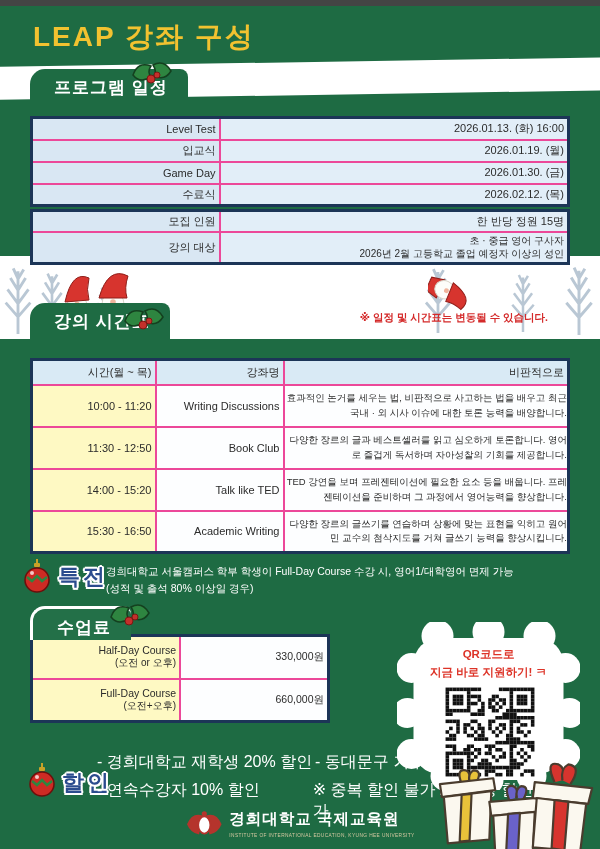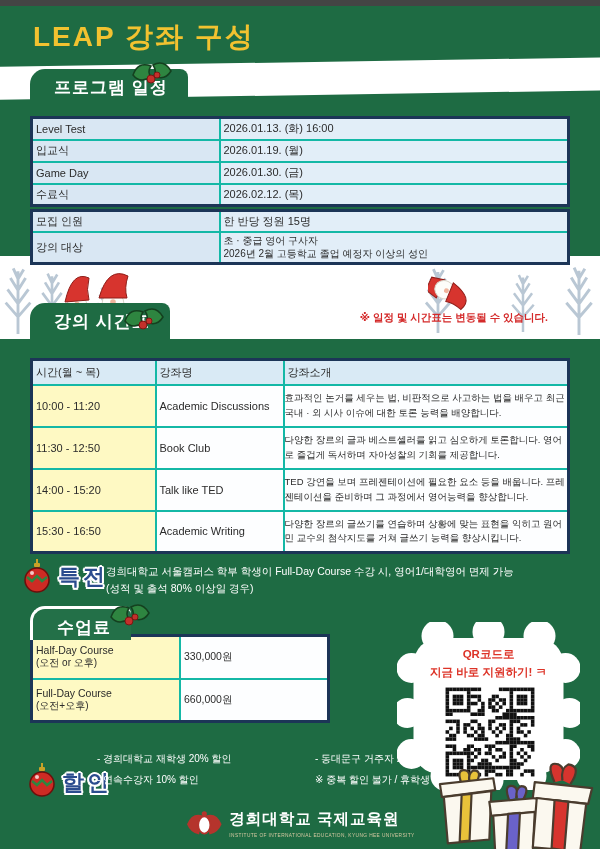--- a/index.html
+++ b/index.html
@@ -25,7 +25,7 @@
     font-weight:bold;z-index:3;}
   table.tbl{position:absolute;border-collapse:collapse;table-layout:fixed;z-index:2;
     border:3px solid #1C3557;}
-  table.tbl td{border:2px solid #14b8a6;text-align:left;vertical-align:middle;
+  table.tbl td{border:2px solid #ec4899;text-align:right;vertical-align:middle;
     color:#2b2b2b;padding:1px 3px;}
   .t-events{left:30px;top:110px;width:540px;}
   .t-events tr{height:22px;}

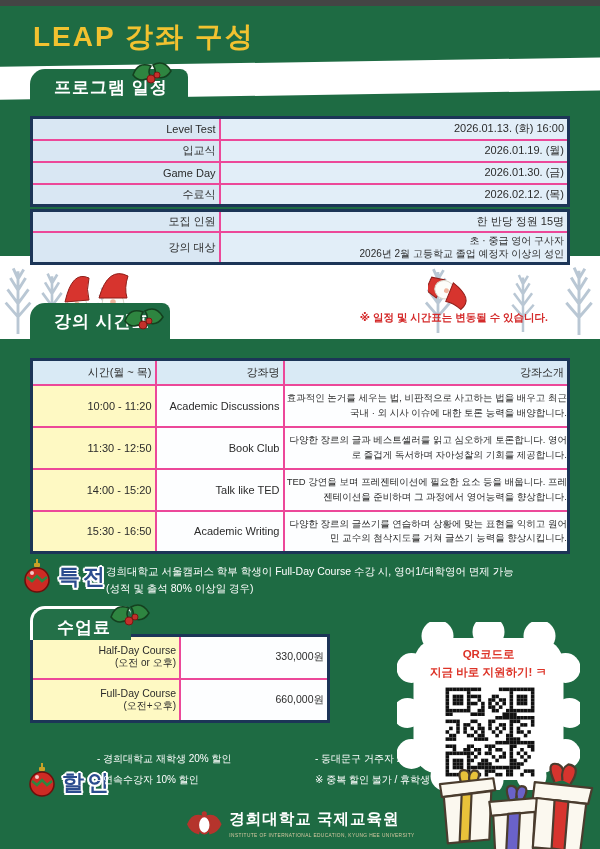--- a/index.html
+++ b/index.html
@@ -188,7 +188,7 @@
         <tr class="hd">
       <td class="cell-head" style="width:124px;">시간(월 ~ 목)</td>
       <td class="cell-head" style="width:128px;">강좌명</td>
-      <td class="cell-head">강좌소개</td>
+      <td class="cell-head">비판적으로</td>
     </tr>
     <tr class="bd">
       <td class="cell-time">10:00 - 11:20</td>

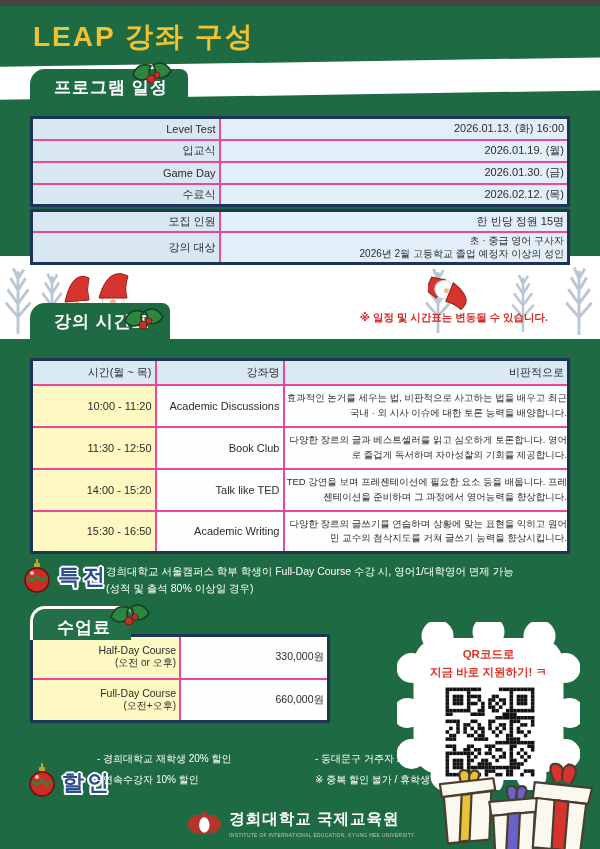--- a/index.html
+++ b/index.html
@@ -192,7 +192,7 @@
     </tr>
     <tr class="bd">
       <td class="cell-time">10:00 - 11:20</td>
-      <td class="cell-white">Academic Discussions</td>
+      <td class="cell-white">Writing Discussions</td>
       <td class="cell-white desc">효과적인 논거를 세우는 법, 비판적으로 사고하는 법을 배우고 최근 국내 · 외 시사 이슈에 대한 토론 능력을 배양합니다.</td>
     </tr>
     <tr class="bd">

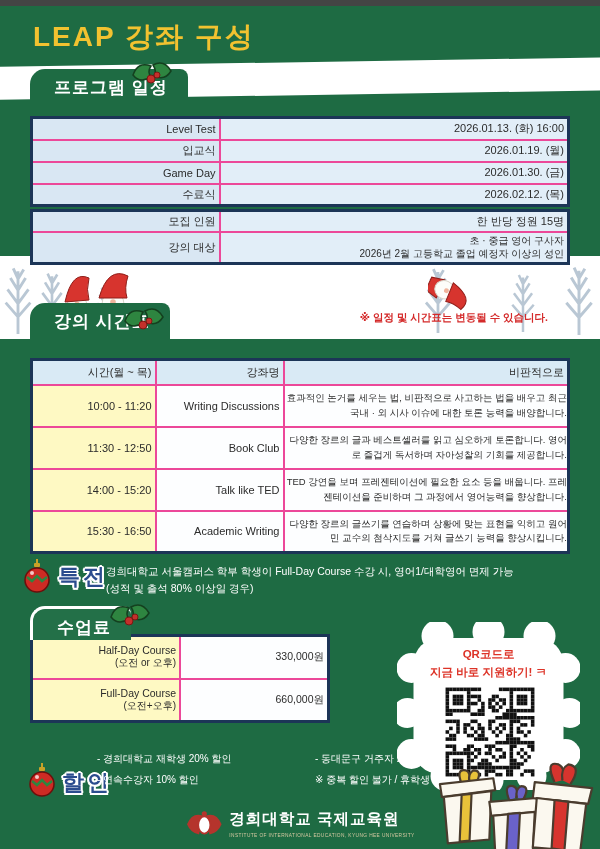--- a/index.html
+++ b/index.html
@@ -62,7 +62,7 @@
     color:#DD3327;font-weight:bold;font-size:11.5px;line-height:1.55;z-index:4;}
   .qr-code{position:absolute;left:442px;top:678px;width:96px;height:96px;z-index:4;background:#fff;}
   .discount-text{position:absolute;left:97px;top:746px;width:470px;color:#fff;
-    font-size:10px;z-index:3;}
+    font-size:16px;z-index:3;}
   .discount-text .row{display:flex;margin-bottom:7px;}
   .discount-text .c1{width:218px;}
   .gifts{position:absolute;left:432px;top:734px;z-index:5;}

